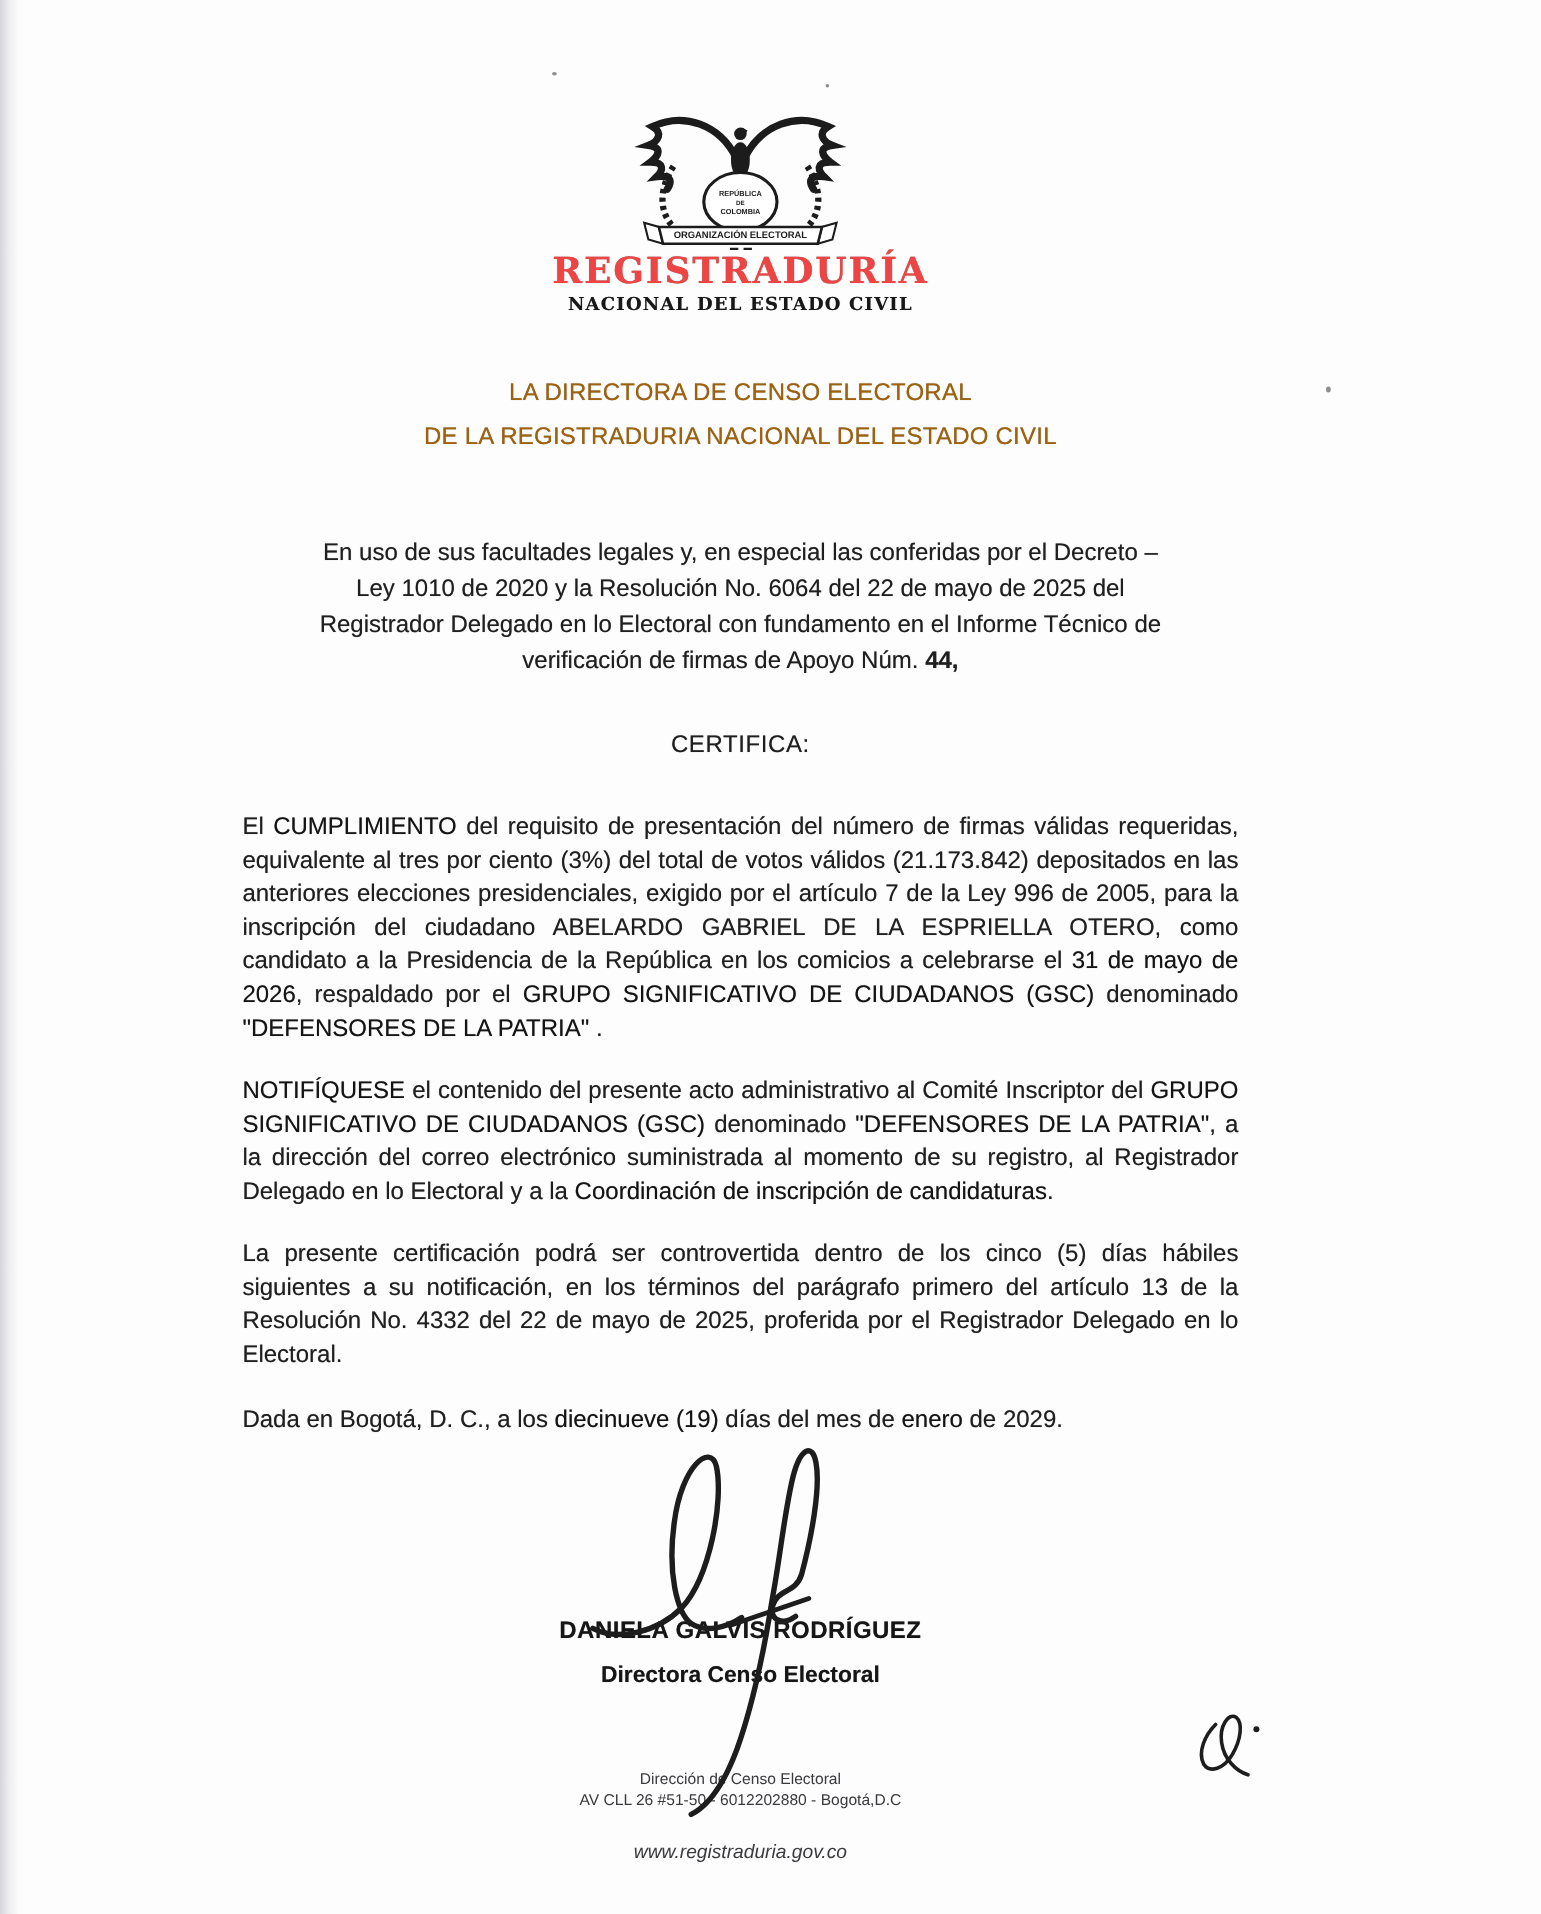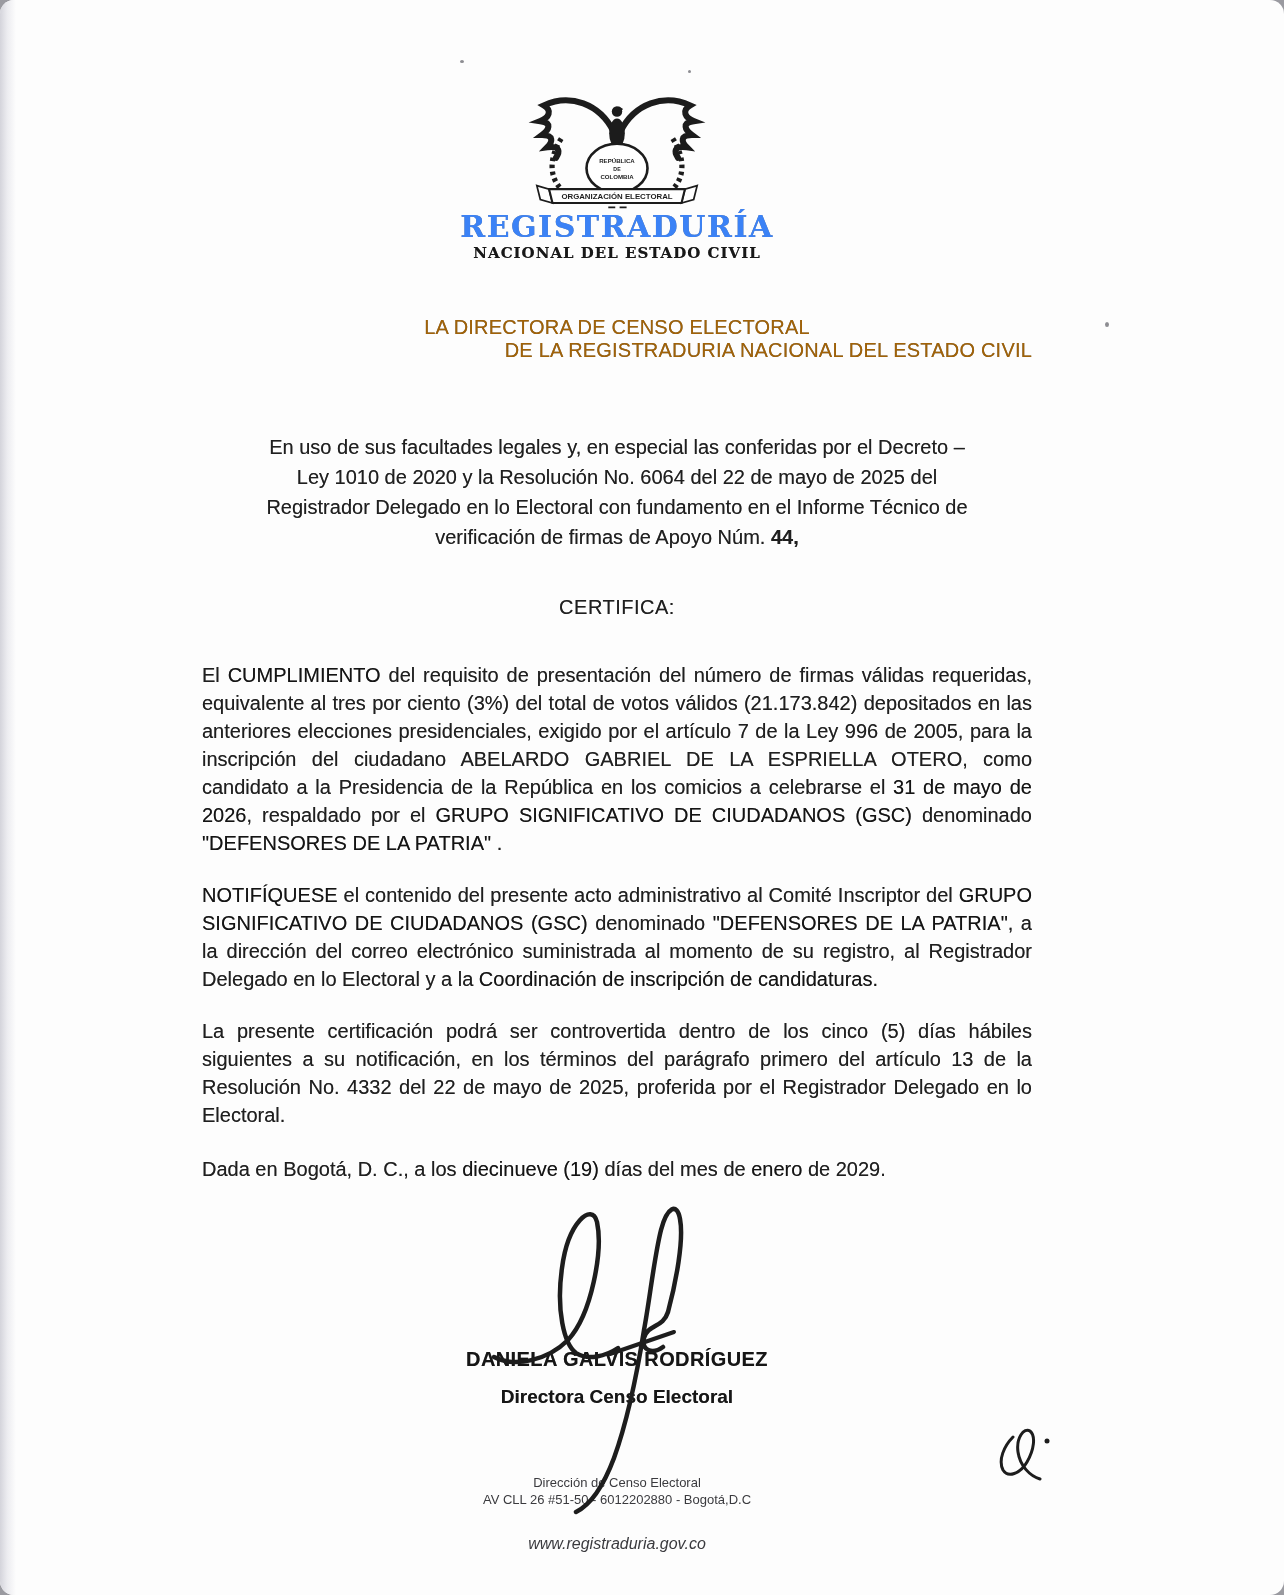--- a/index.html
+++ b/index.html
@@ -11,7 +11,6 @@
     overflow:hidden;
     font-family:"Liberation Sans", sans-serif;
     color:#1f1f1f;
-    border-radius:14px;
   }
   .edge-shadow{
     position:absolute;left:0;top:0;bottom:0;width:16px;

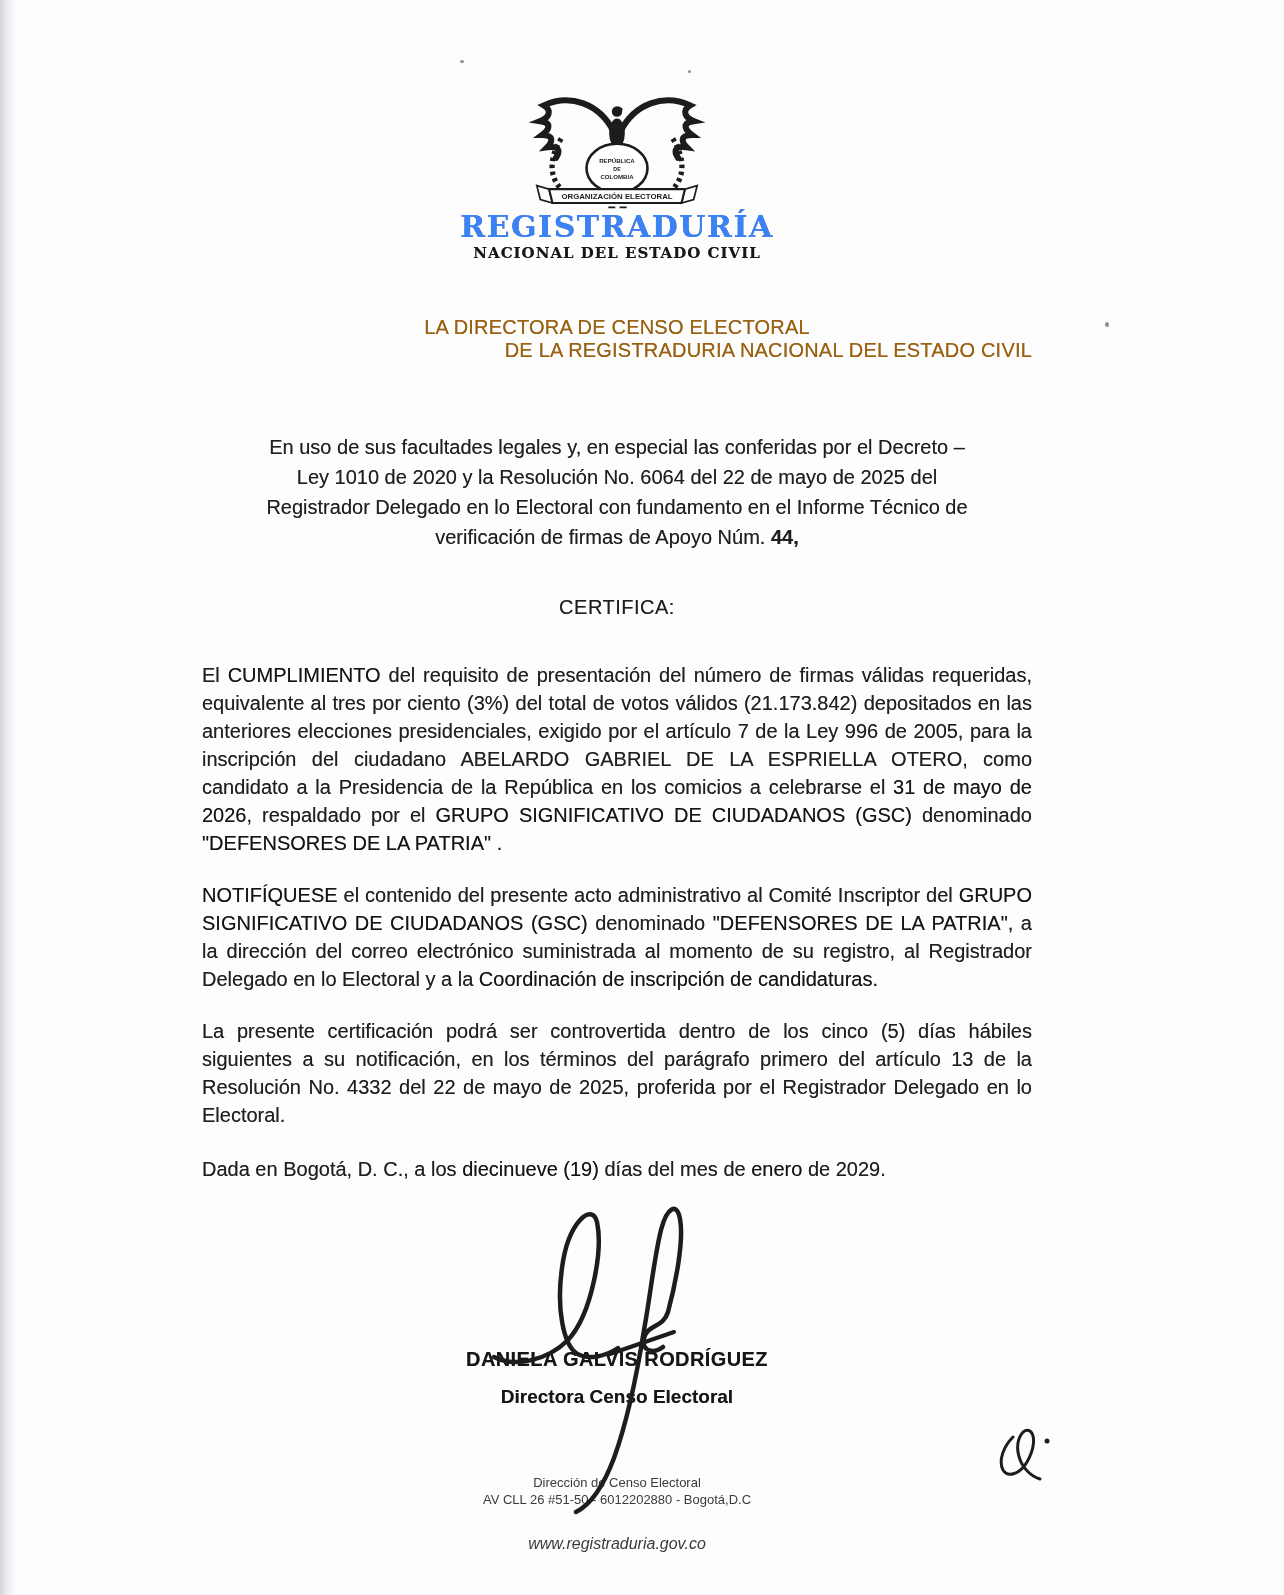--- a/index.html
+++ b/index.html
@@ -24,7 +24,7 @@
   .crest{display:block;margin:0 auto;}
   .org-name{
     font-family:"DejaVu Serif", serif;font-weight:700;
-    font-size:30px;letter-spacing:1.5px;line-height:34px;color:#3b82f6;
+    font-size:30px;letter-spacing:1.5px;line-height:34px;color:#ef4444;
   }
   .org-sub{
     font-family:"DejaVu Serif", serif;font-weight:700;

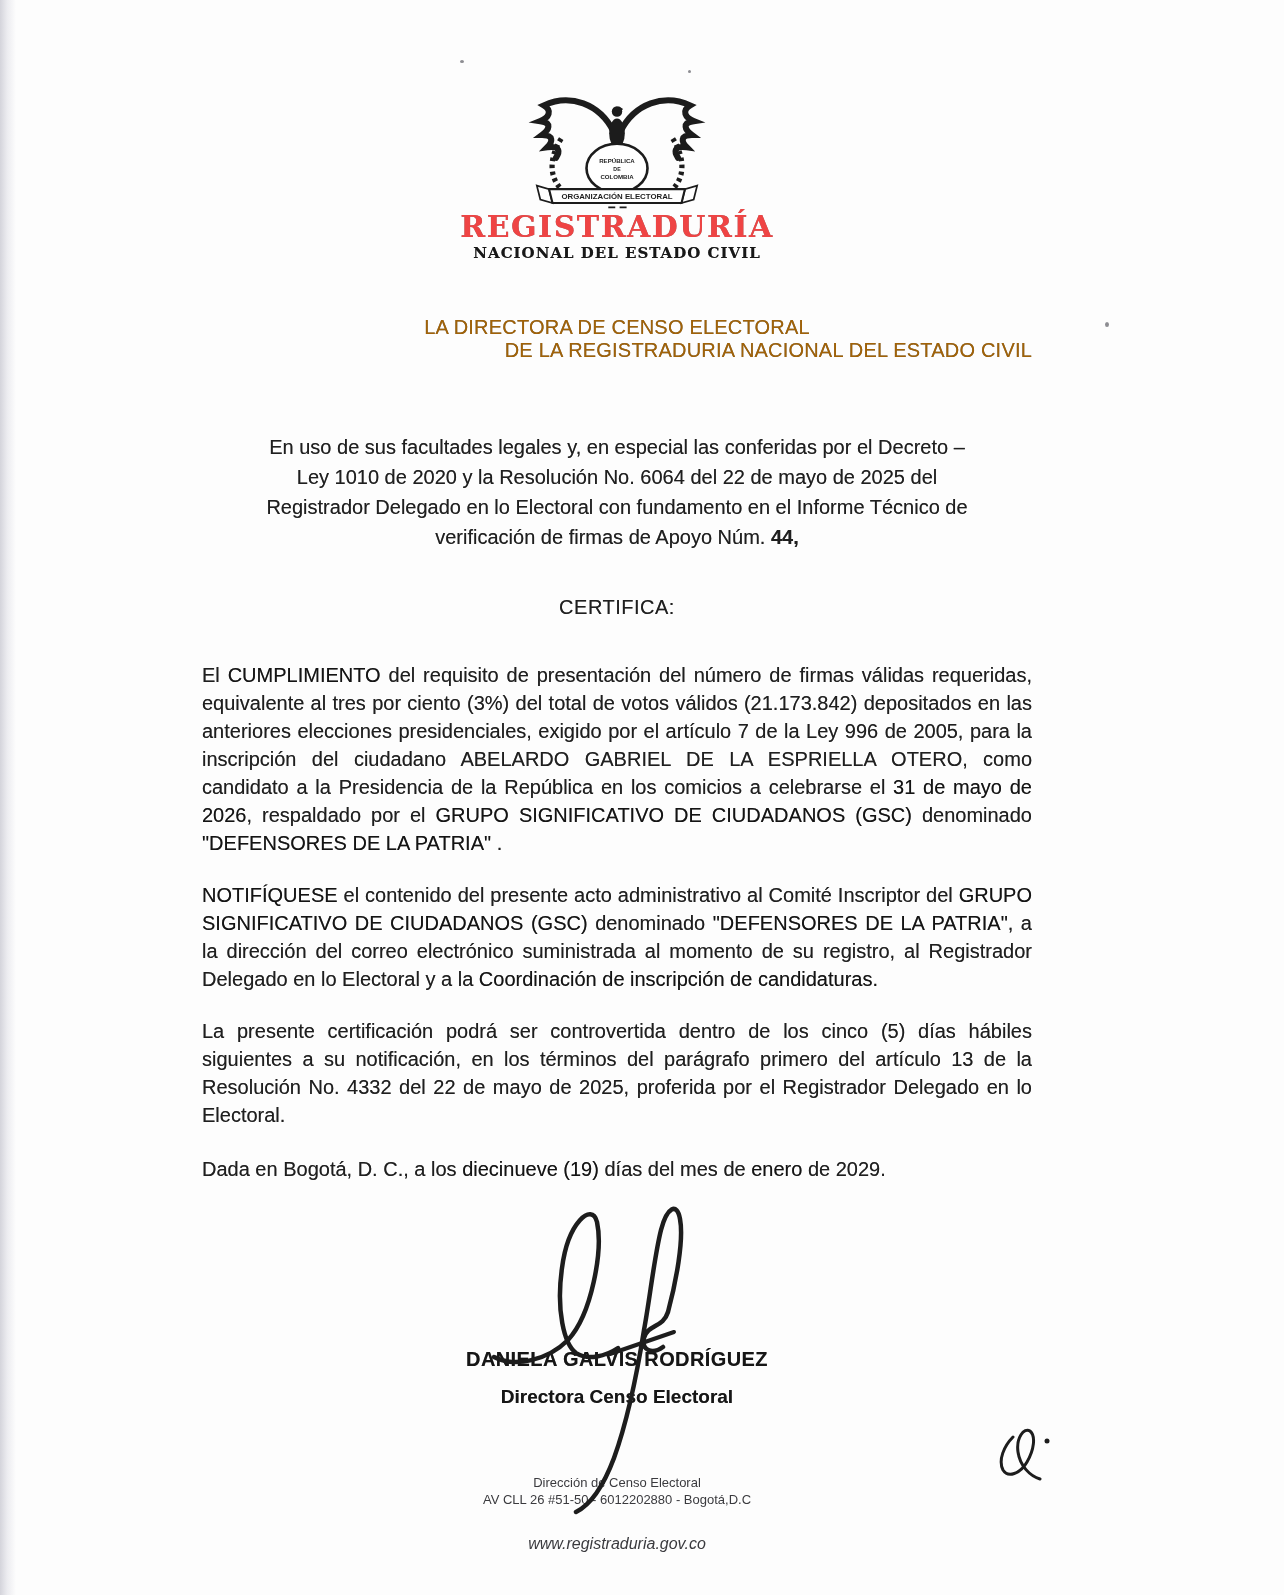--- a/index.html
+++ b/index.html
@@ -34,7 +34,7 @@
   
   .doc-header{margin-top:54px;text-align:center;}
   .doc-header .h{font-size:20px;font-weight:400;letter-spacing:.2px;color:#a16207;}
-  .doc-header .h + .h{text-align:right;}
+  .doc-header .h + .h{margin-top:14px;}
 
   
   .intro{margin-top:70px;text-align:center;font-size:20px;line-height:30px;}

